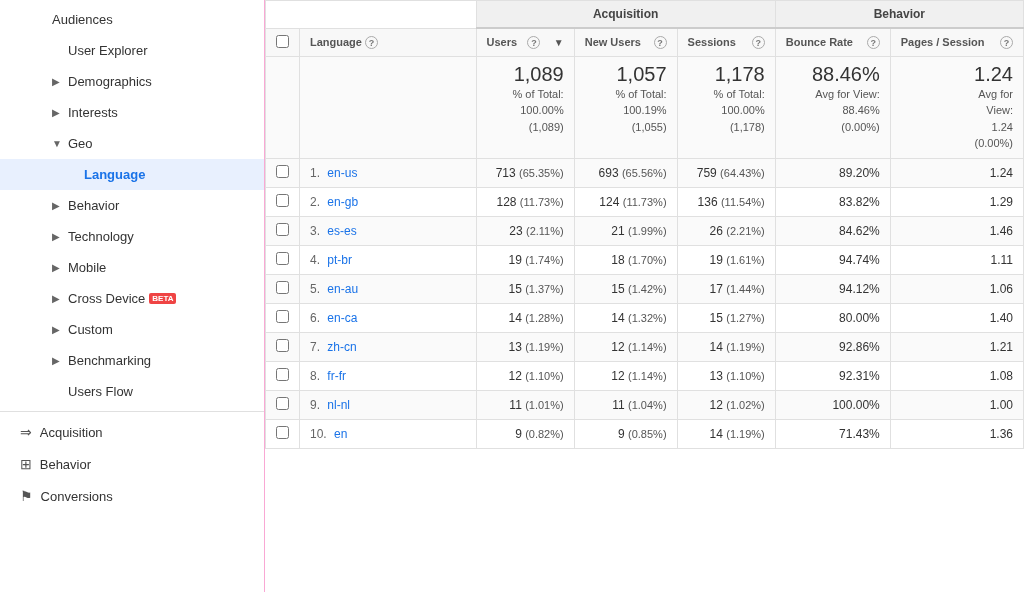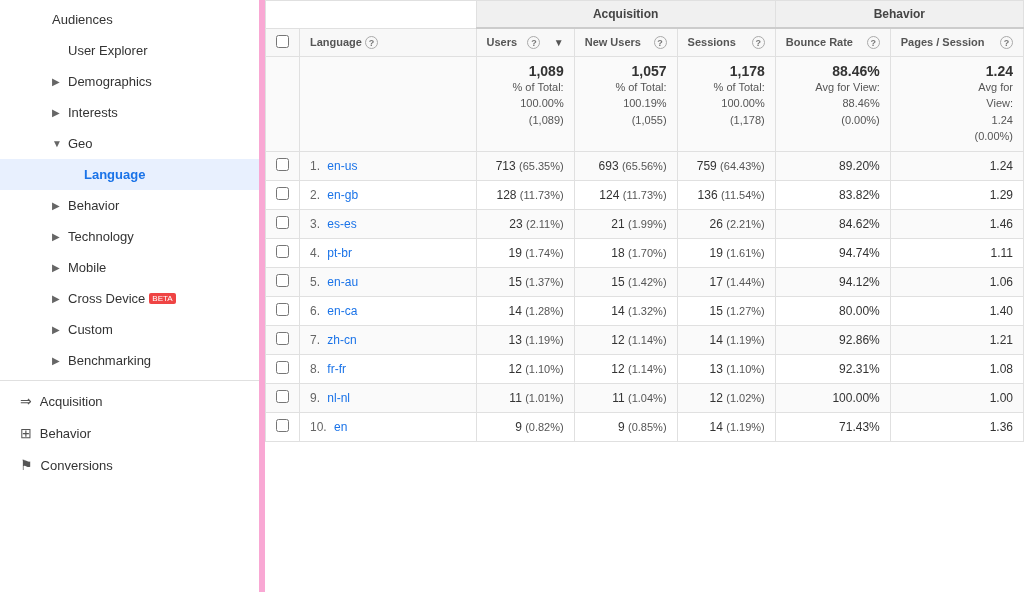--- a/index.html
+++ b/index.html
@@ -19,7 +19,7 @@
       width: 265px;
       min-width: 265px;
       background: #fff;
-      border-right: 6px solid #f9a8d4;
+      border-right: 1px solid #f9a8d4;
       overflow-y: auto;
       padding-top: 4px;
     }

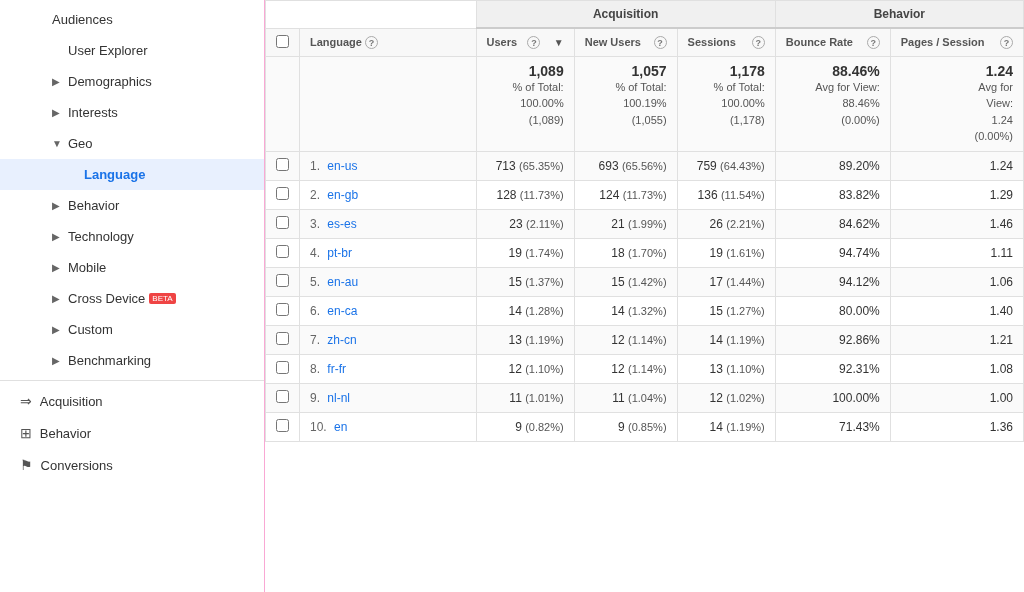--- a/index.html
+++ b/index.html
@@ -115,7 +115,7 @@
     .totals-row td:first-child { text-align: center; }
     .totals-row td:nth-child(2) { text-align: left; }
 
-    .metric-value { font-weight: bold; font-size: 14px; color: #333; }
+    .metric-value { font-weight: normal; font-size: 20px; color: #333; }
     .metric-sub { font-size: 11px; color: #555; line-height: 1.5; }
 
     .link-blue { color: #1a73e8; text-decoration: none; }

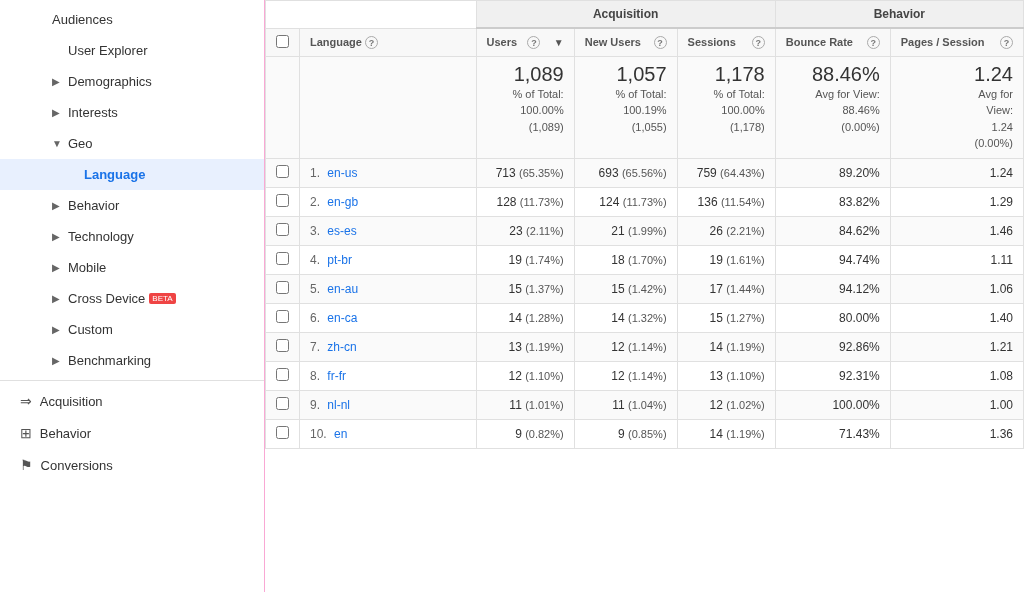--- a/index.html
+++ b/index.html
@@ -54,7 +54,7 @@
       background: #ef4444;
       color: #fff;
       font-size: 8px;
-      font-weight: normal;
+      font-weight: bold;
       padding: 1px 3px;
       border-radius: 2px;
       margin-left: 4px;

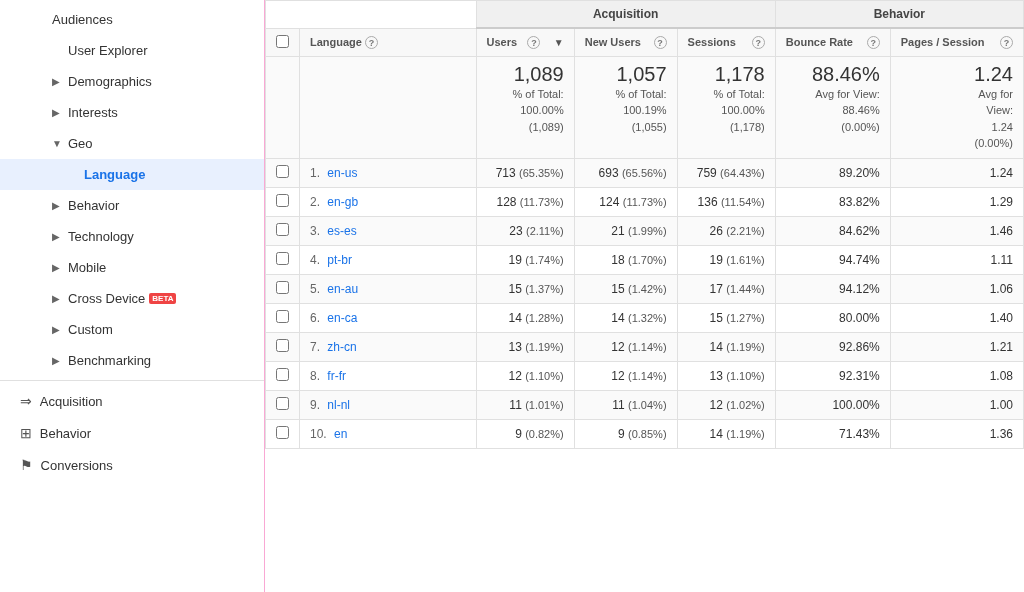--- a/index.html
+++ b/index.html
@@ -206,6 +206,10 @@
   <div class="sidebar-item indent2">
     <span class="sidebar-arrow">▶</span>
     <span>Benchmarking</span>
+  </div>
+  <div class="sidebar-item indent2">
+    <span class="sidebar-arrow"></span>
+    <span>Users Flow</span>
   </div>
 
   <div class="divider"></div>

